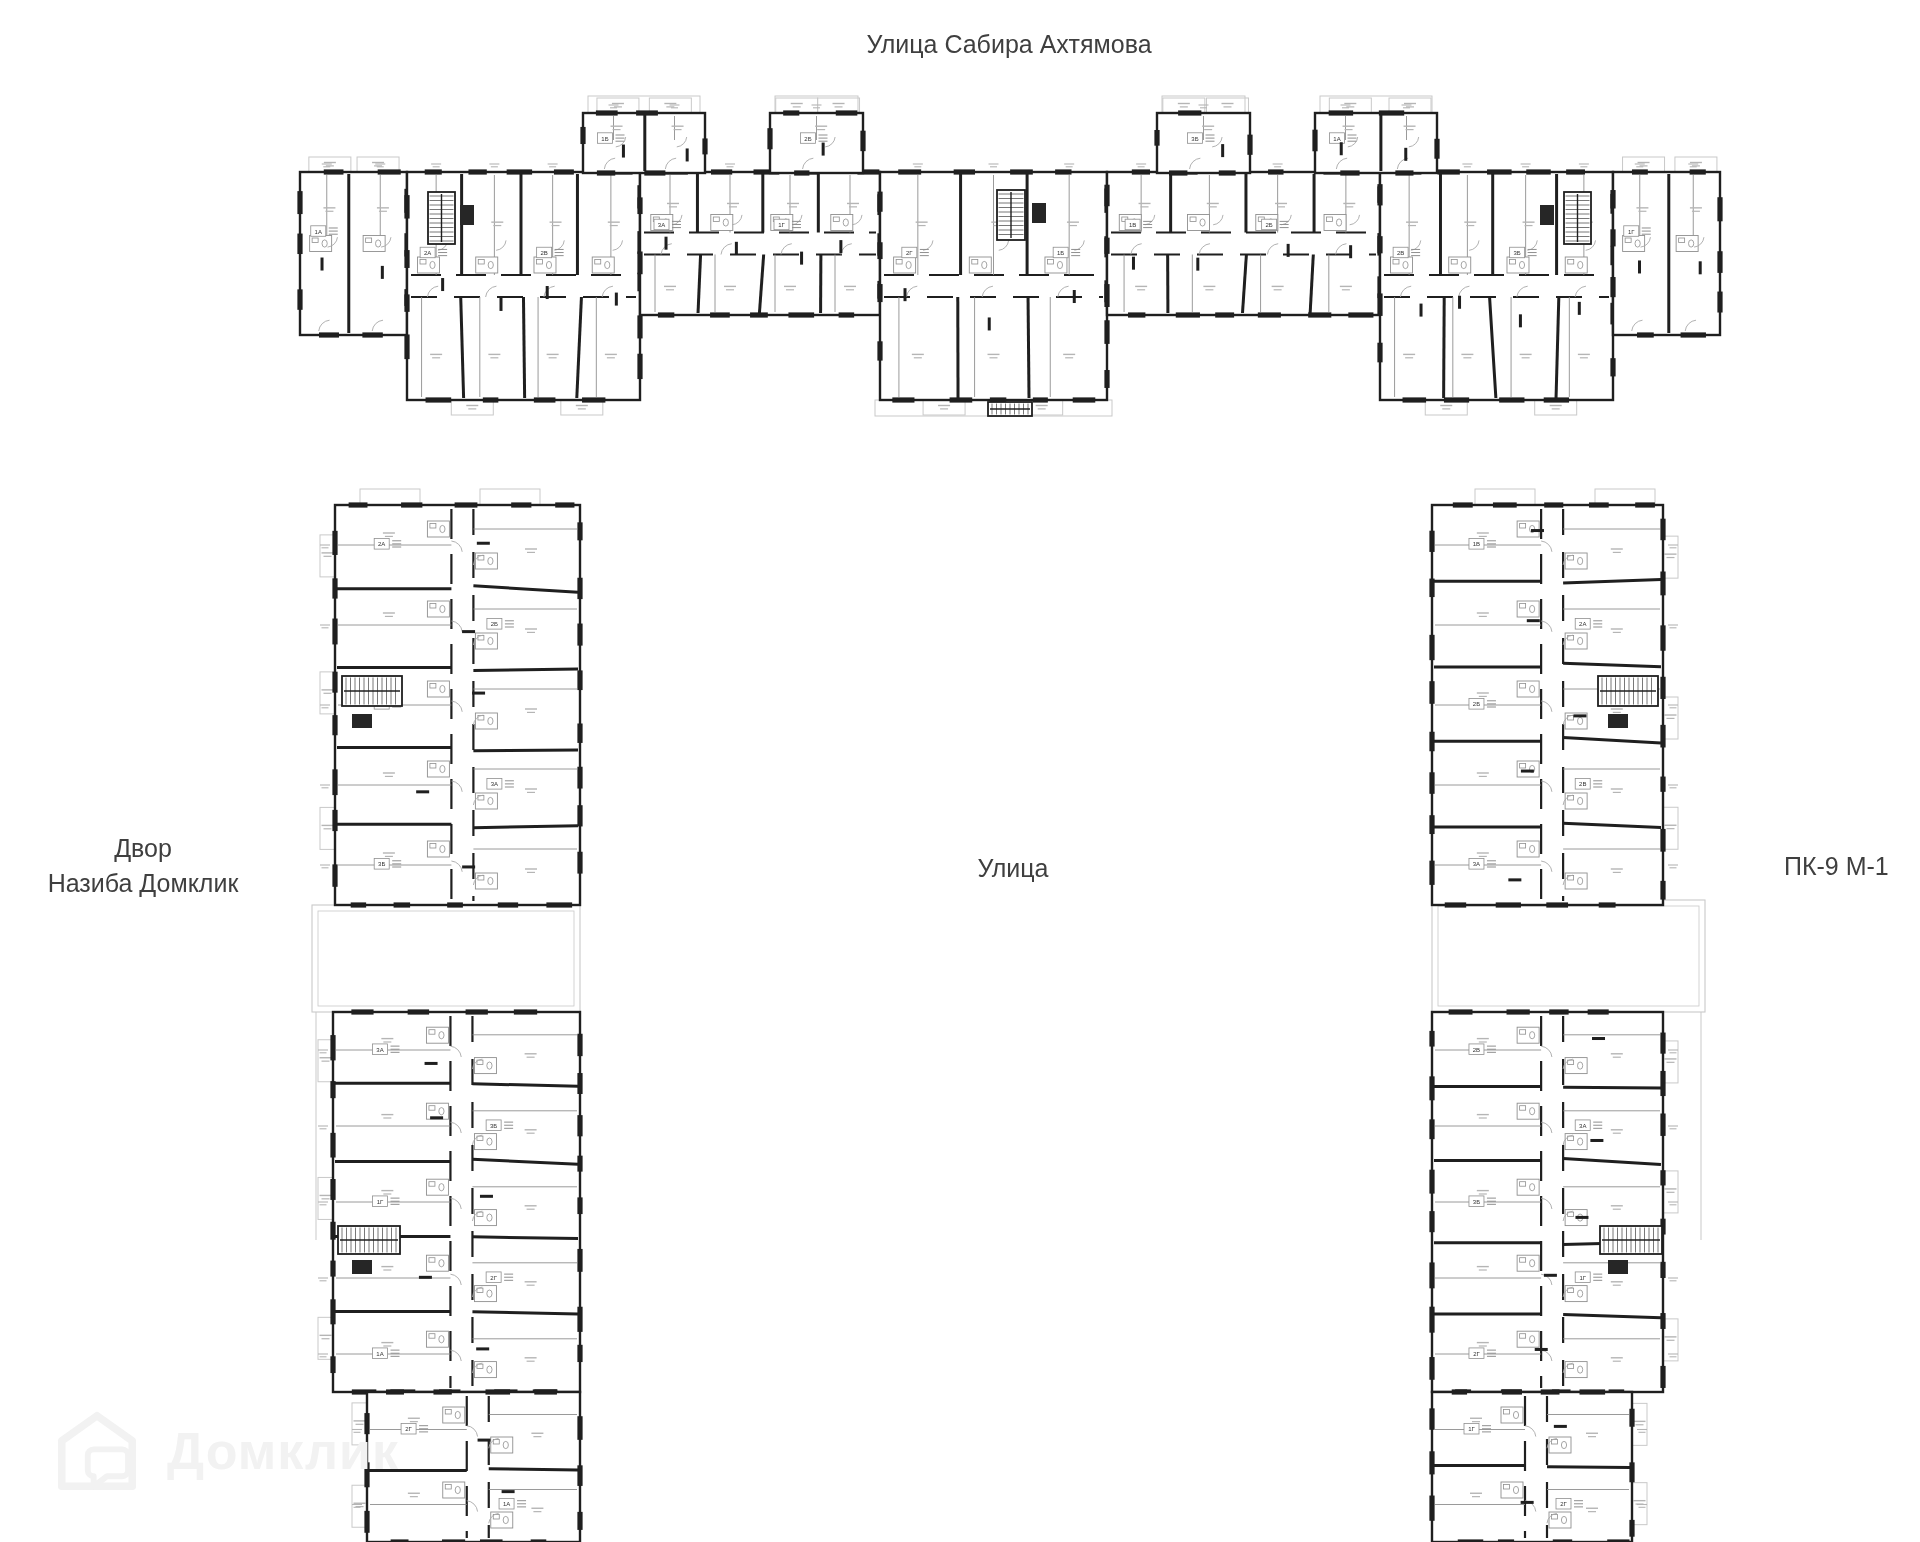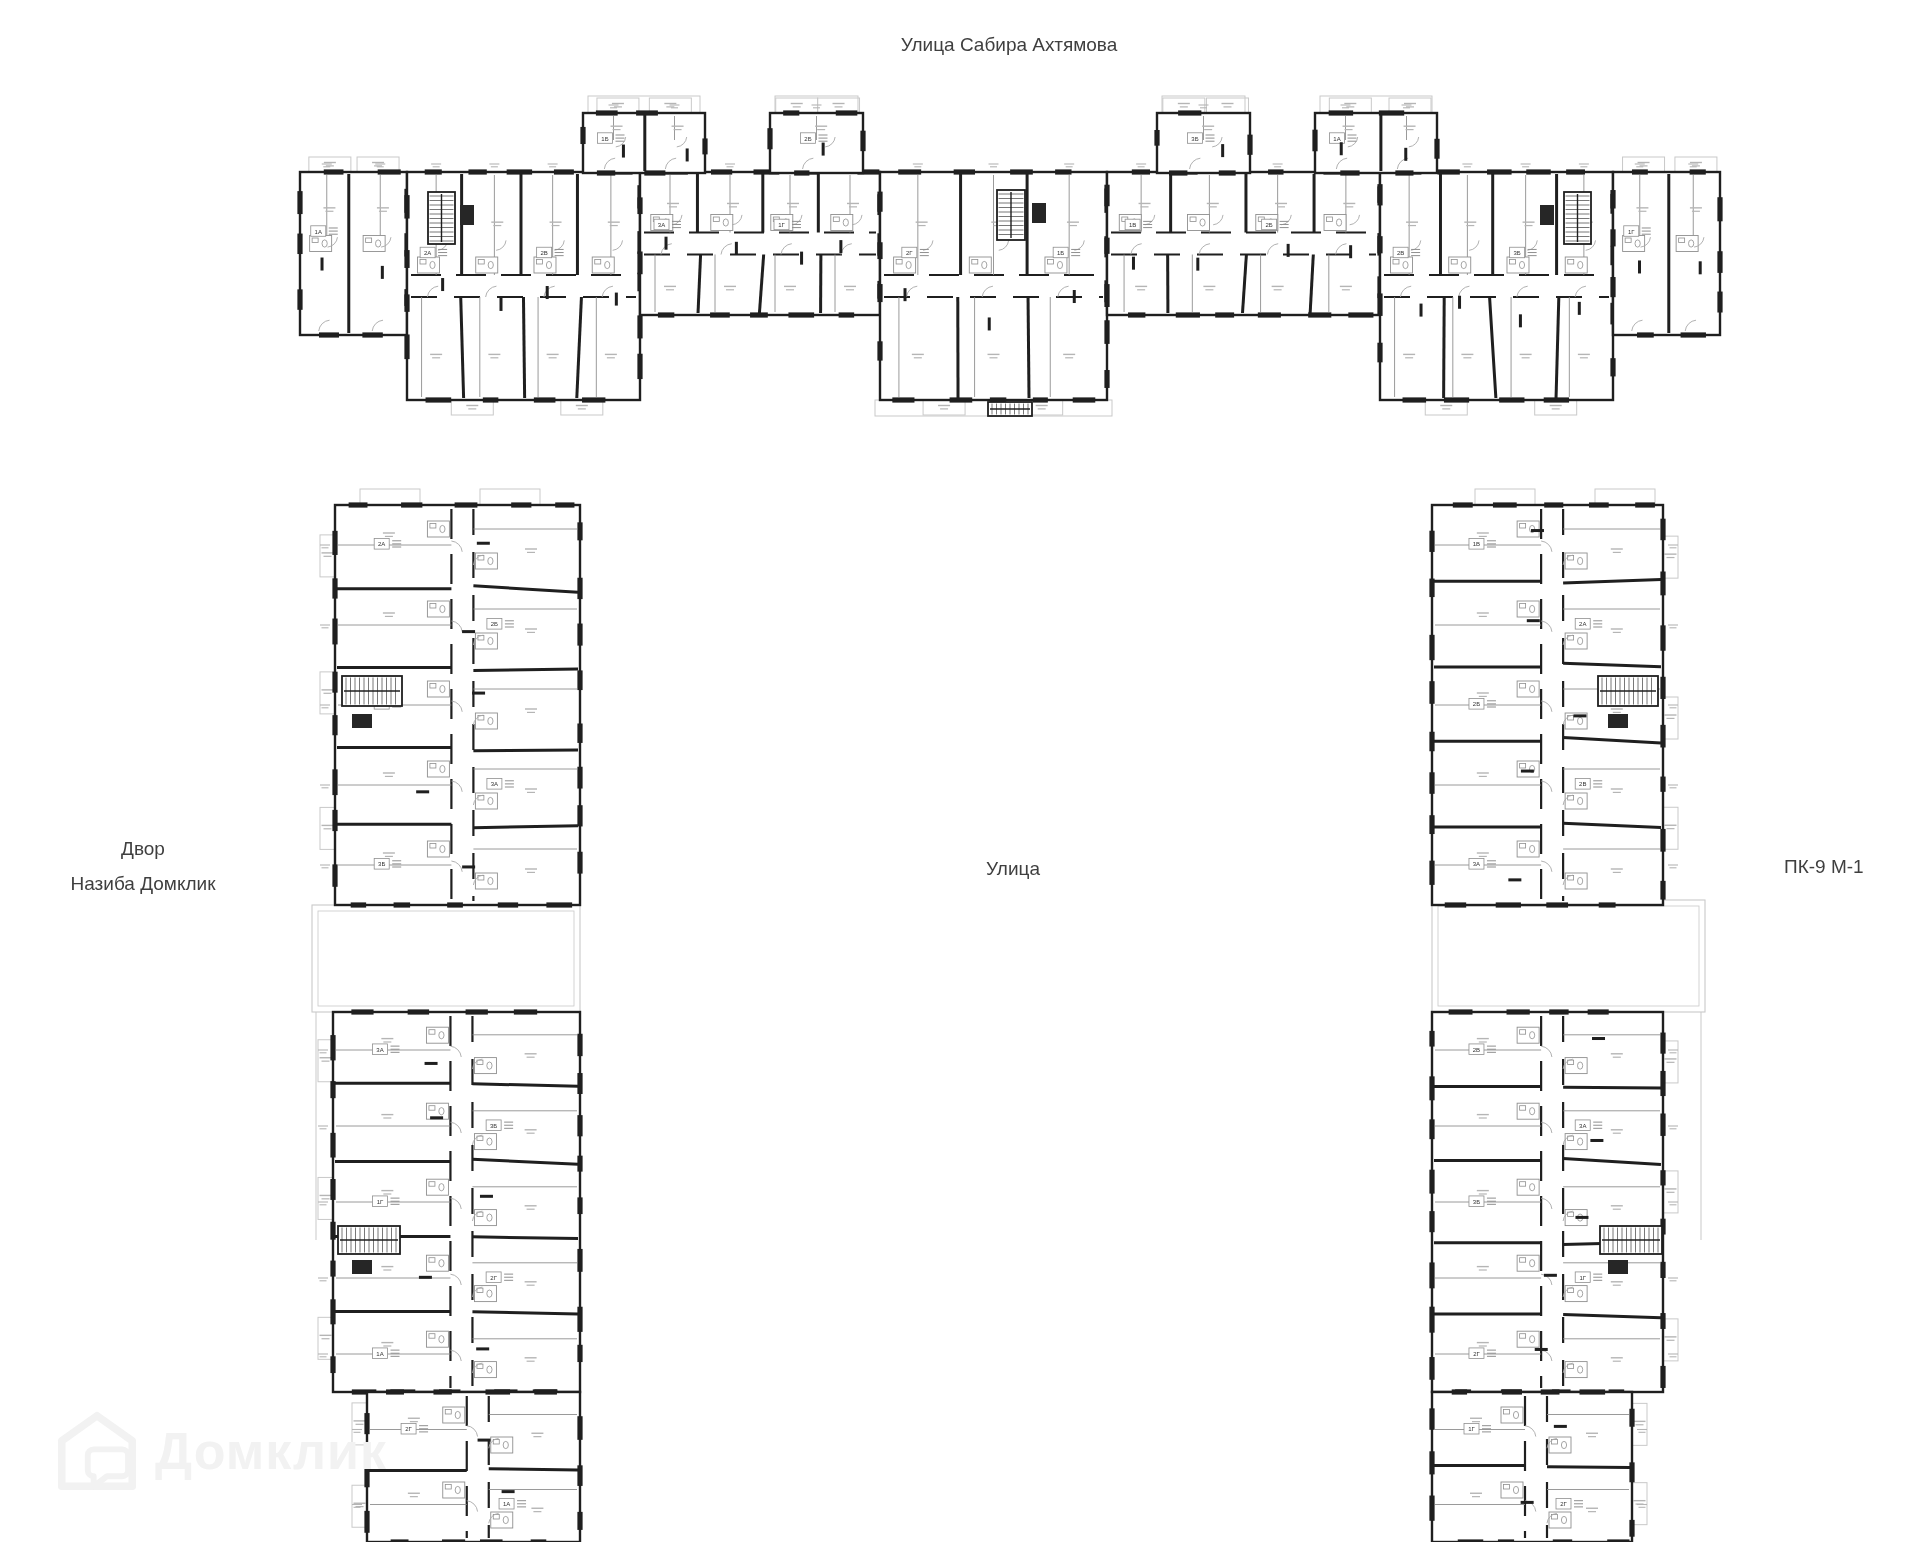--- a/index.html
+++ b/index.html
@@ -5,7 +5,7 @@
   html,body{margin:0;padding:0;background:#ffffff;}
   .stage{position:relative;width:1920px;height:1542px;background:#fff;overflow:hidden;
          font-family:"Liberation Sans", sans-serif;}
-  .map-label{position:absolute;color:#3f3f3f;font-size:19px;line-height:35px;
+  .map-label{position:absolute;color:#3f3f3f;font-size:25px;line-height:35px;
              text-align:center;white-space:nowrap;}
   #label-street-top{left:709px;top:27px;width:600px;}
   #label-street-left{left:18px;top:831px;width:250px;}

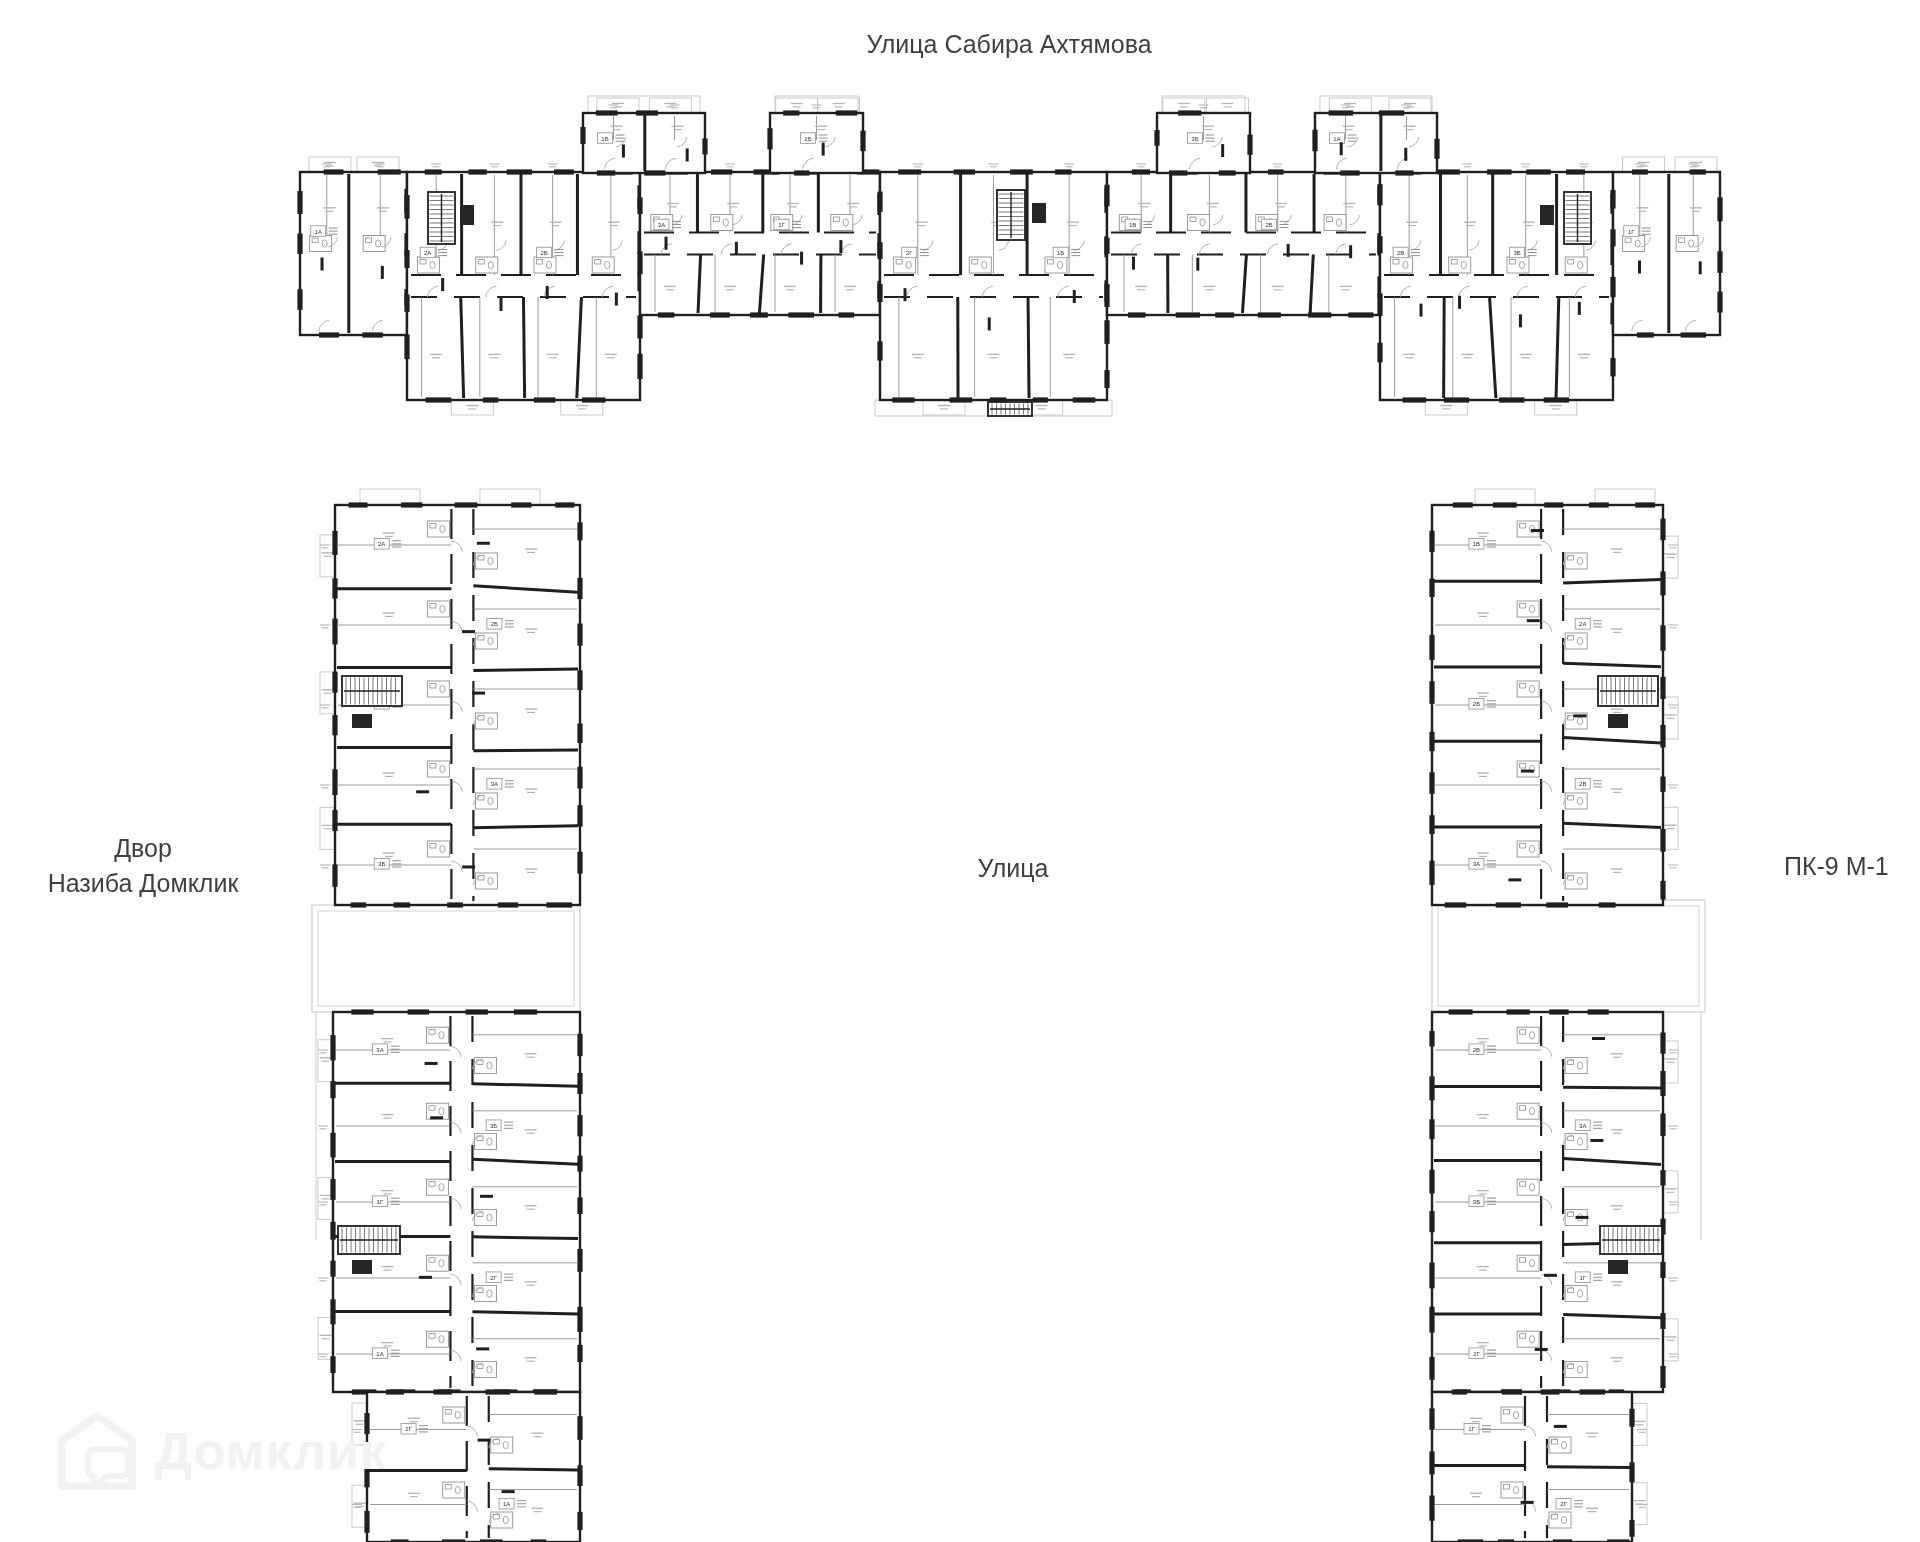--- a/index.html
+++ b/index.html
@@ -12,7 +12,7 @@
   #label-courtyard{left:913px;top:851px;width:200px;}
   #label-block-right{left:1772px;top:849px;text-align:left;margin-left:12px;}
   .watermark{position:absolute;left:55px;top:1406px;display:flex;align-items:center;
-             gap:16px;color:#f2f2f2;}
+             gap:28px;color:#f2f2f2;}
   .watermark .brand{font-size:52px;font-weight:700;letter-spacing:1px;line-height:1;}
   #plan-svg{position:absolute;left:0;top:0;}
   #plan-svg text{font-family:"Liberation Sans", sans-serif;}

